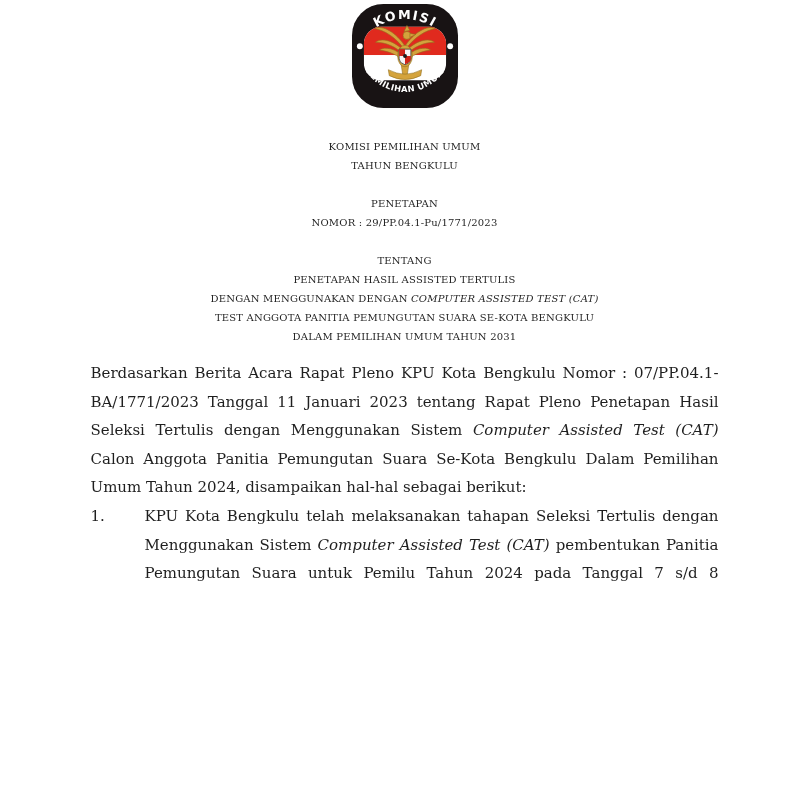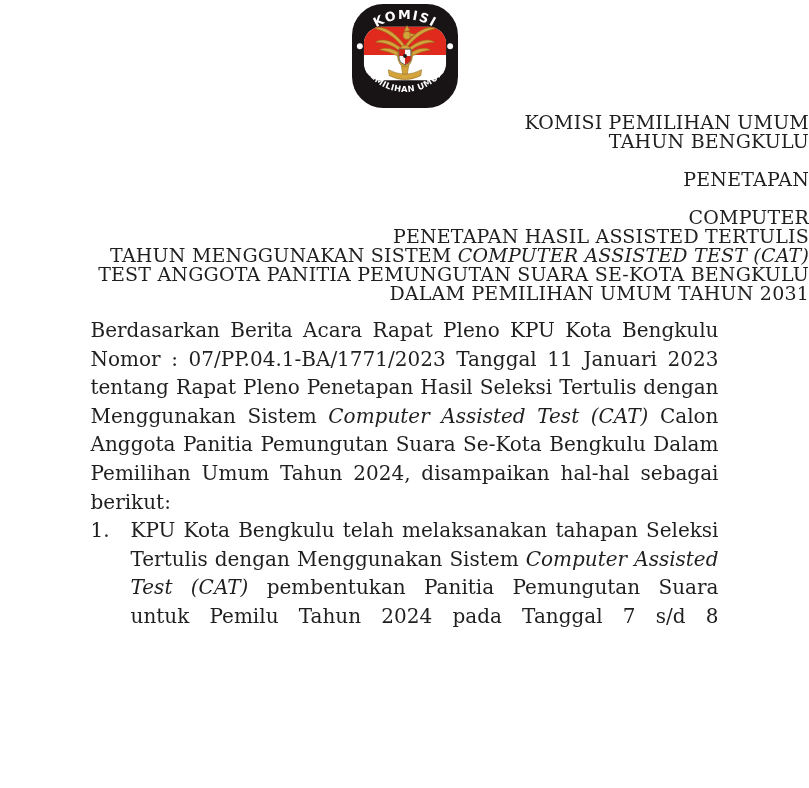--- a/index.html
+++ b/index.html
@@ -14,9 +14,9 @@
   }
   .logo-wrap { display: flex; justify-content: center; padding-top: 3px; }
   .header {
-    margin-top: 4px;
-    text-align: right;
-    font-size: 19px;
+    margin-top: 28px;
+    text-align: center;
+    font-size: 10px;
     line-height: 19px;
     letter-spacing: 0.2px;
   }

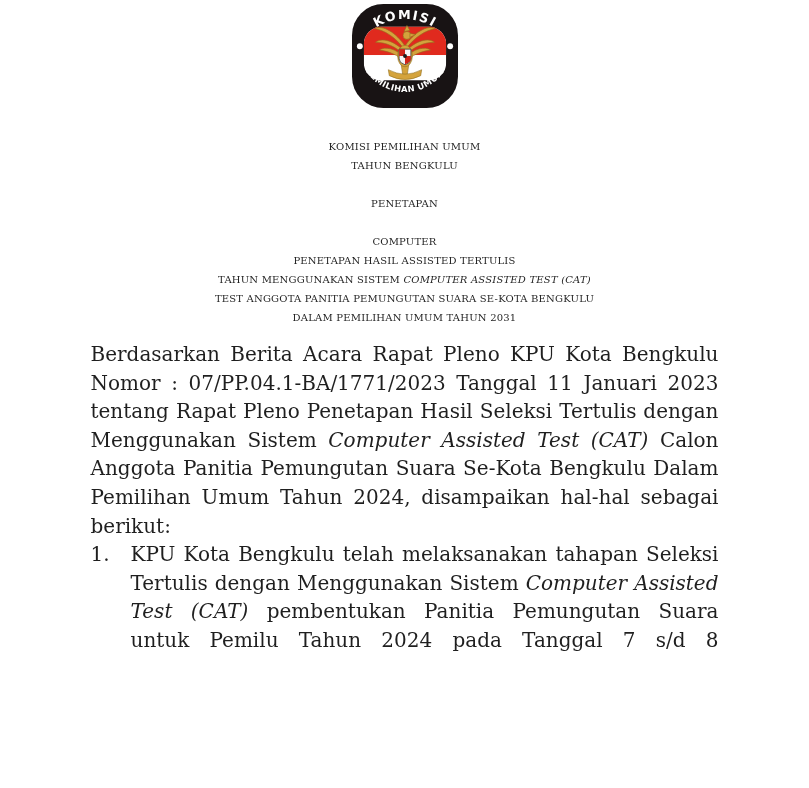--- a/index.html
+++ b/index.html
@@ -90,6 +90,7 @@
     <div>TAHUN BENGKULU</div>
     <div class="gap"></div>
     <div>PENETAPAN</div>
+    <div>NOMOR : 29/PP.04.1-Pu/1771/2023</div>
     <div class="gap"></div>
     <div>COMPUTER</div>
     <div>PENETAPAN HASIL ASSISTED TERTULIS</div>

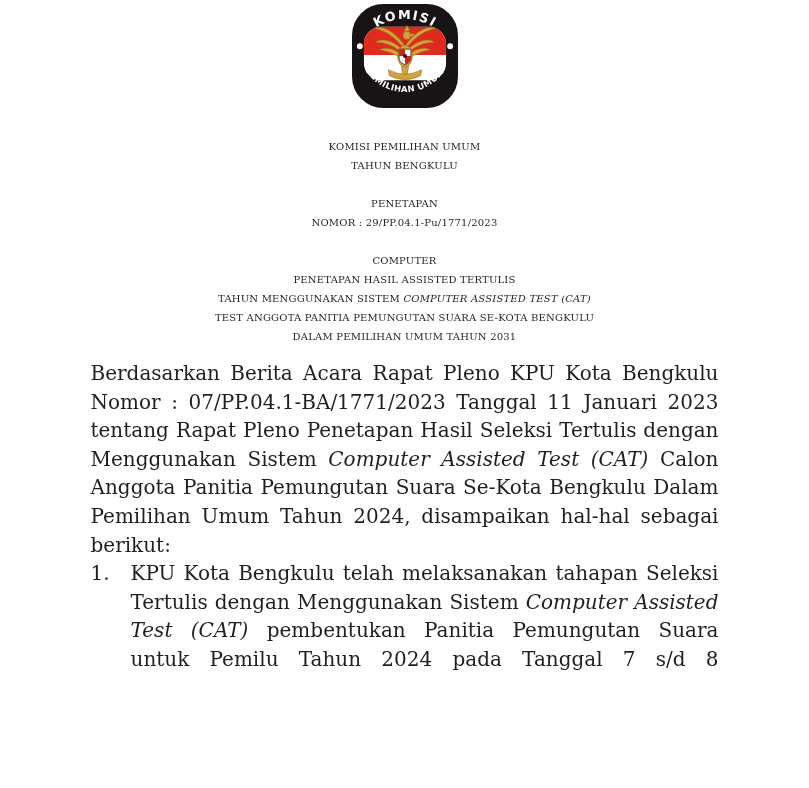--- a/index.html
+++ b/index.html
@@ -92,7 +92,7 @@
     <div>PENETAPAN</div>
     <div>NOMOR : 29/PP.04.1-Pu/1771/2023</div>
     <div class="gap"></div>
-    <div>COMPUTER</div>
+    <div>TENTANG</div>
     <div>PENETAPAN HASIL ASSISTED TERTULIS</div>
     <div><span>TAHUN MENGGUNAKAN SISTEM </span><i>COMPUTER ASSISTED TEST (CAT)</i></div>
     <div>TEST ANGGOTA PANITIA PEMUNGUTAN SUARA SE-KOTA BENGKULU</div>

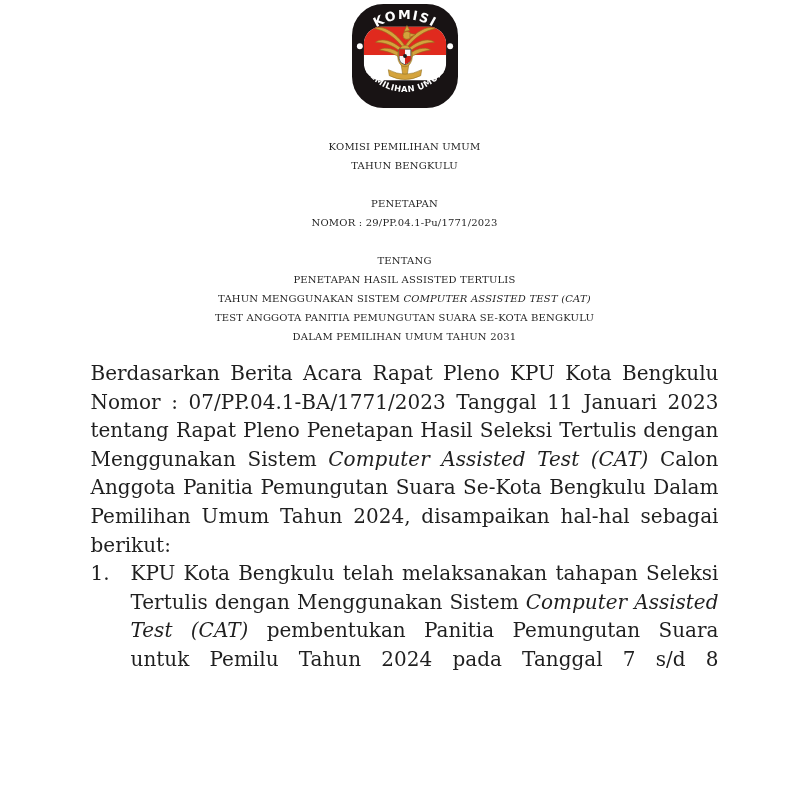--- a/index.html
+++ b/index.html
@@ -94,7 +94,7 @@
     <div class="gap"></div>
     <div>TENTANG</div>
     <div>PENETAPAN HASIL ASSISTED TERTULIS</div>
-    <div><span>TAHUN MENGGUNAKAN SISTEM </span><i>COMPUTER ASSISTED TEST (CAT)</i></div>
+    <div><span>DENGAN MENGGUNAKAN DENGAN </span><i>COMPUTER ASSISTED TEST (CAT)</i></div>
     <div>TEST ANGGOTA PANITIA PEMUNGUTAN SUARA SE-KOTA BENGKULU</div>
     <div>DALAM PEMILIHAN UMUM TAHUN 2031</div>
   </div>

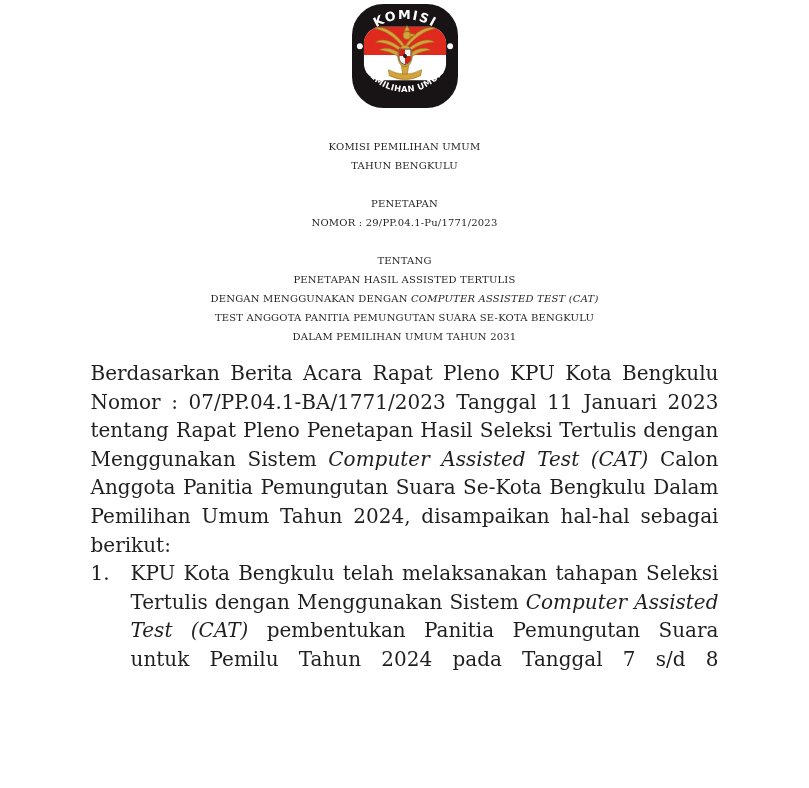--- a/index.html
+++ b/index.html
@@ -24,7 +24,7 @@
   .content {
     width: 628px;
     margin: 13px auto 0 auto;
-    font-size: 20px;
+    font-size: 15px;
     line-height: 28.6px;
   }
   .opening { margin: 0; text-align: justify; }

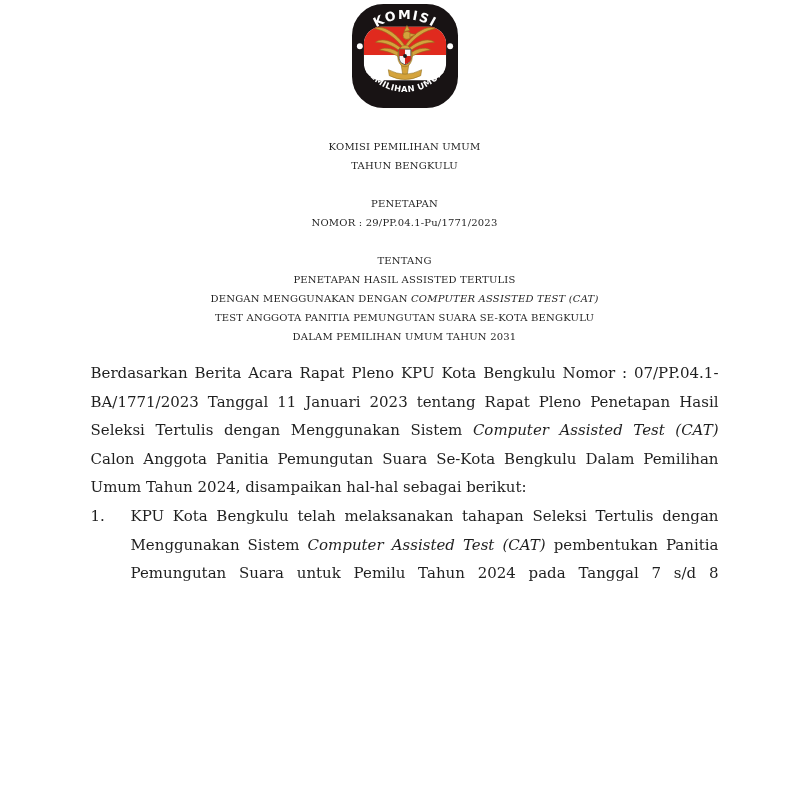--- a/index.html
+++ b/index.html
@@ -30,7 +30,7 @@
   .opening { margin: 0; text-align: justify; }
   .list-item { display: flex; }
   .num { flex: 0 0 40px; }
-  .li-text { flex: 1; text-align: justify; text-align-last: justify; }
+  .li-text { flex: 1; text-align: justify; text-align-last: justify; margin-left: 14px; }
   .logo-arc-text { font-family: "DejaVu Sans", "Liberation Sans", sans-serif; font-weight: bold; fill: #ffffff; }
 </style>
 </head>

